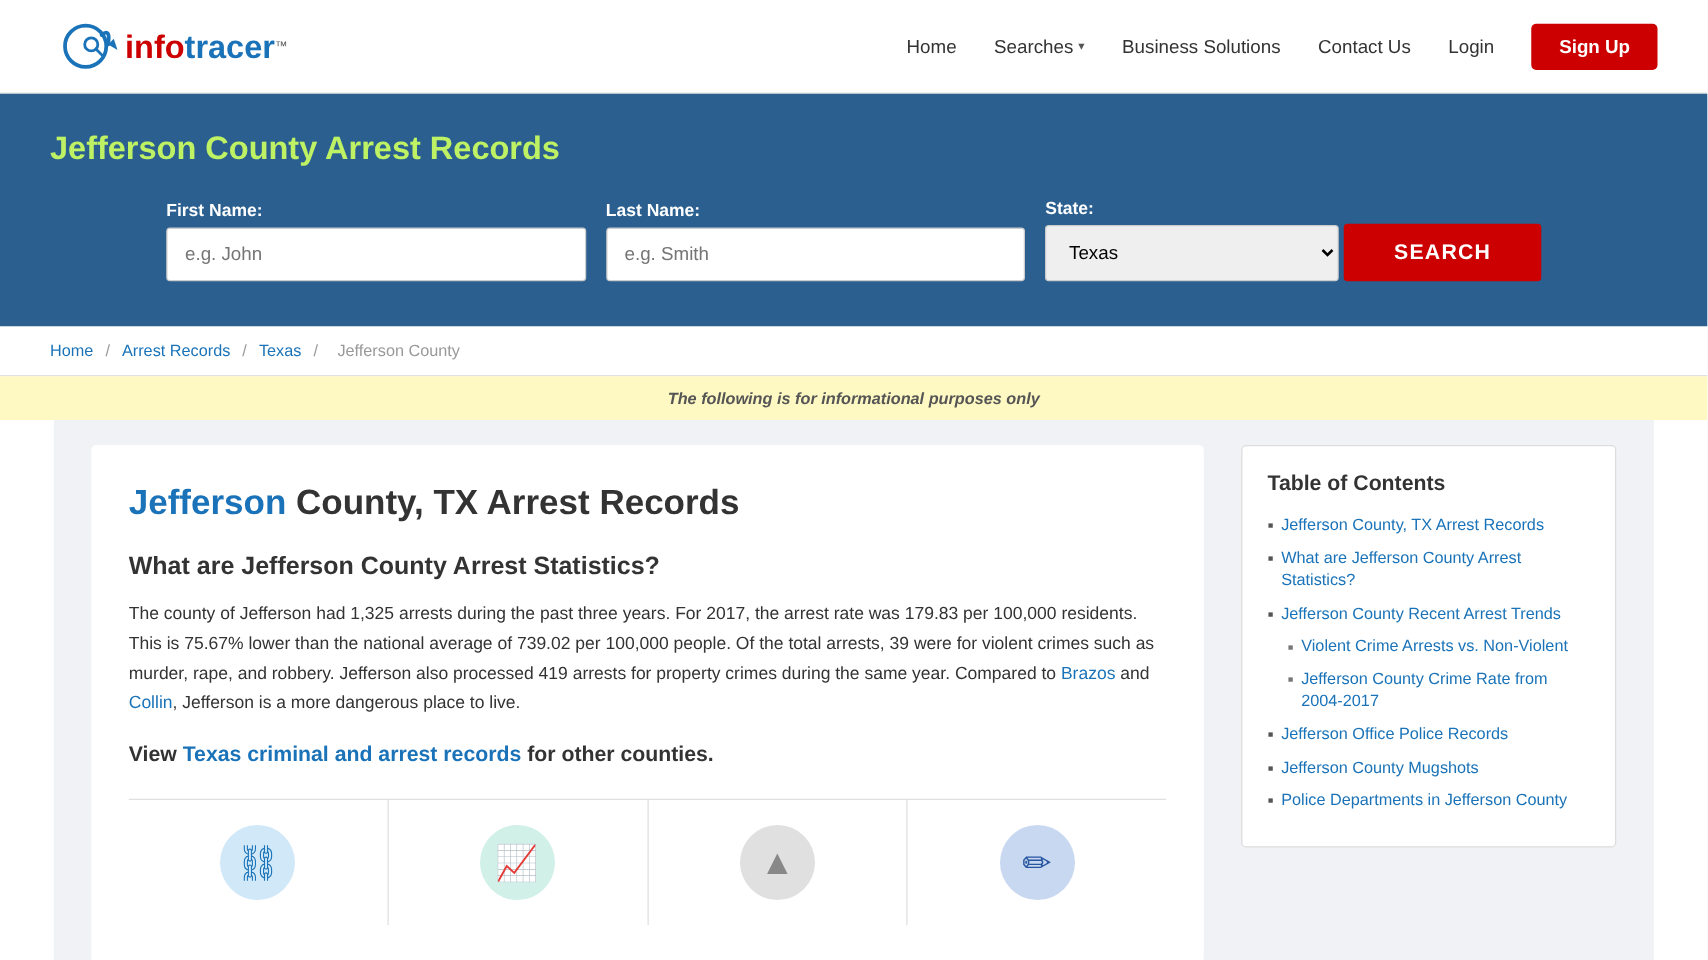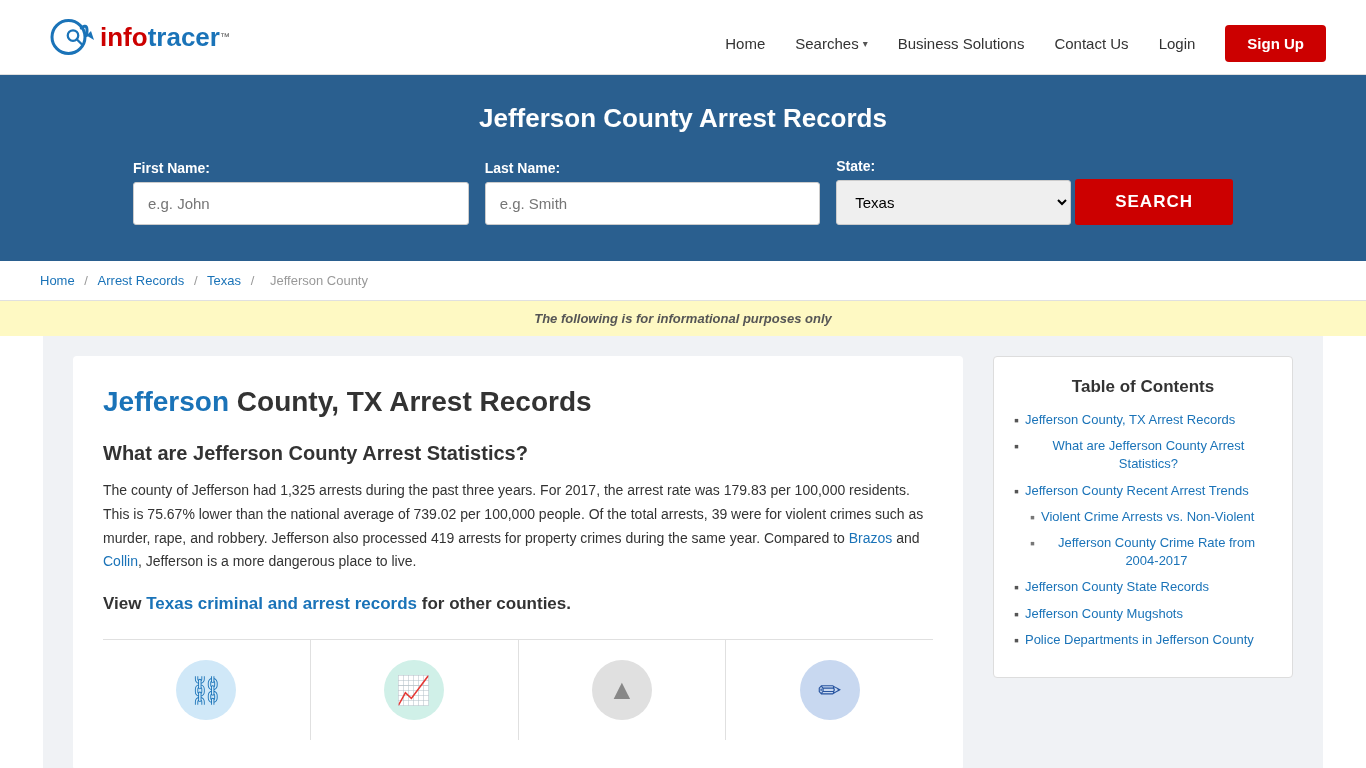--- a/index.html
+++ b/index.html
@@ -8,7 +8,7 @@
     
     .header {
       display: flex;
-      align-items: flex-end;
+      align-items: center;
       justify-content: space-between;
       padding: 12px 40px;
       background: #fff;

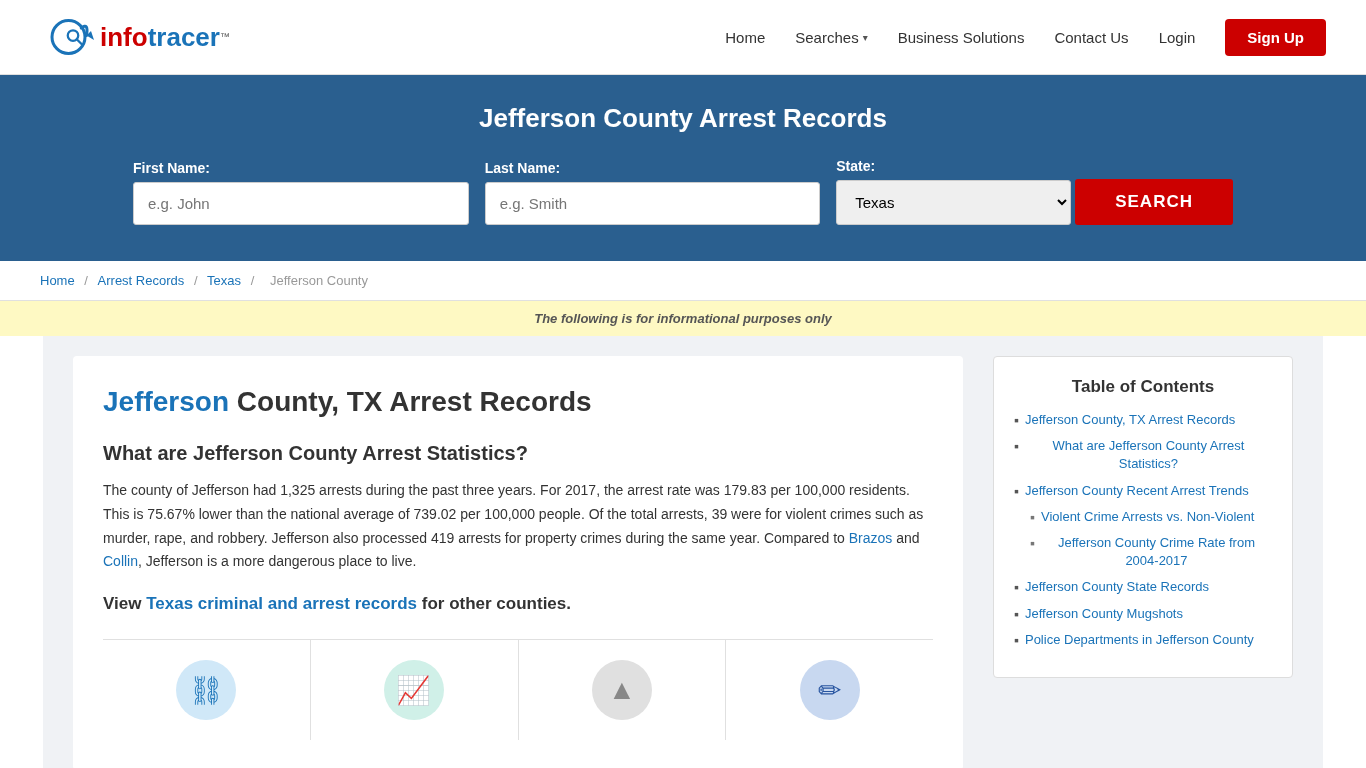--- a/index.html
+++ b/index.html
@@ -63,8 +63,8 @@
       padding: 28px 40px 36px;
     }
     .hero-title {
-      text-align: center;
-      color: #ffffff;
+      text-align: left;
+      color: #bef264;
       font-size: 26px;
       font-weight: bold;
       margin-bottom: 24px;

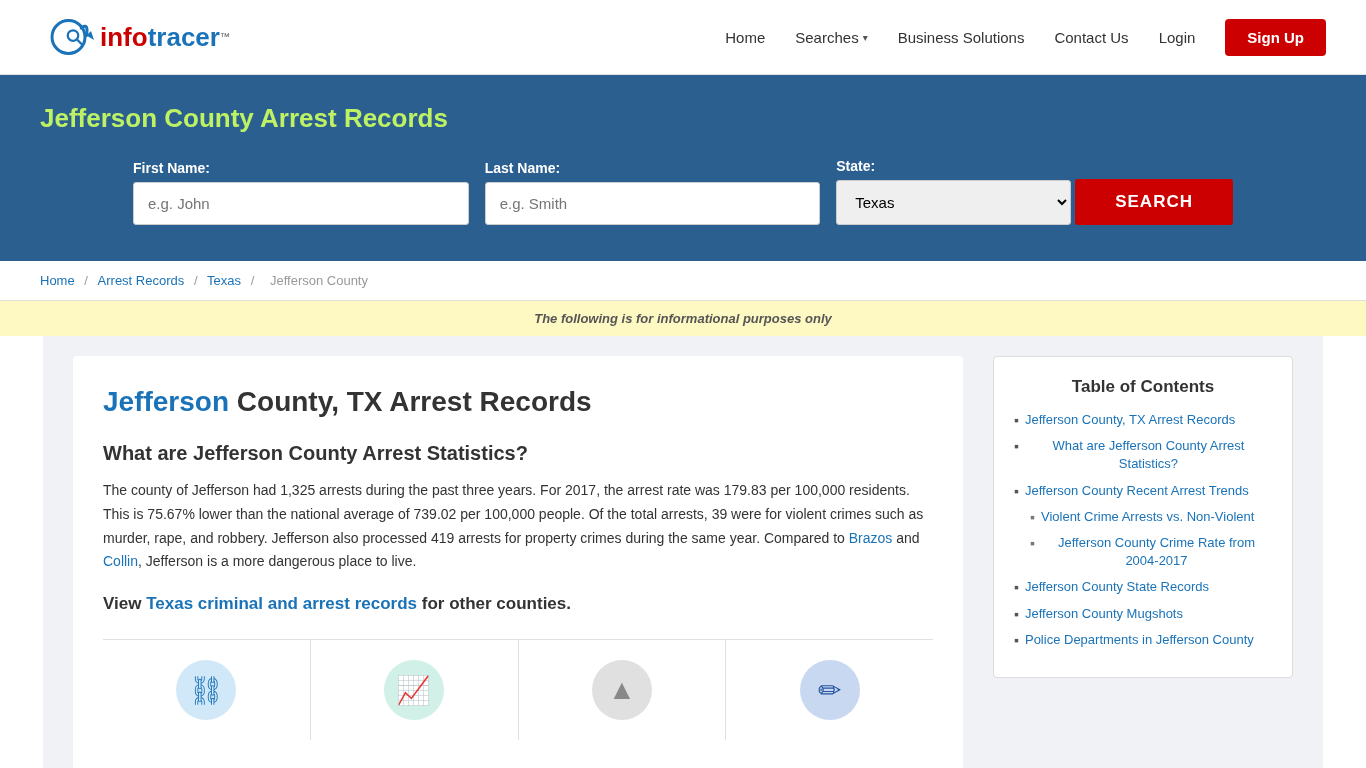--- a/index.html
+++ b/index.html
@@ -228,7 +228,6 @@
       border: 1px solid #ddd;
       border-radius: 4px;
       padding: 20px 20px 20px;
-      text-align: center;
     }
     .toc h3 {
       font-size: 17px;

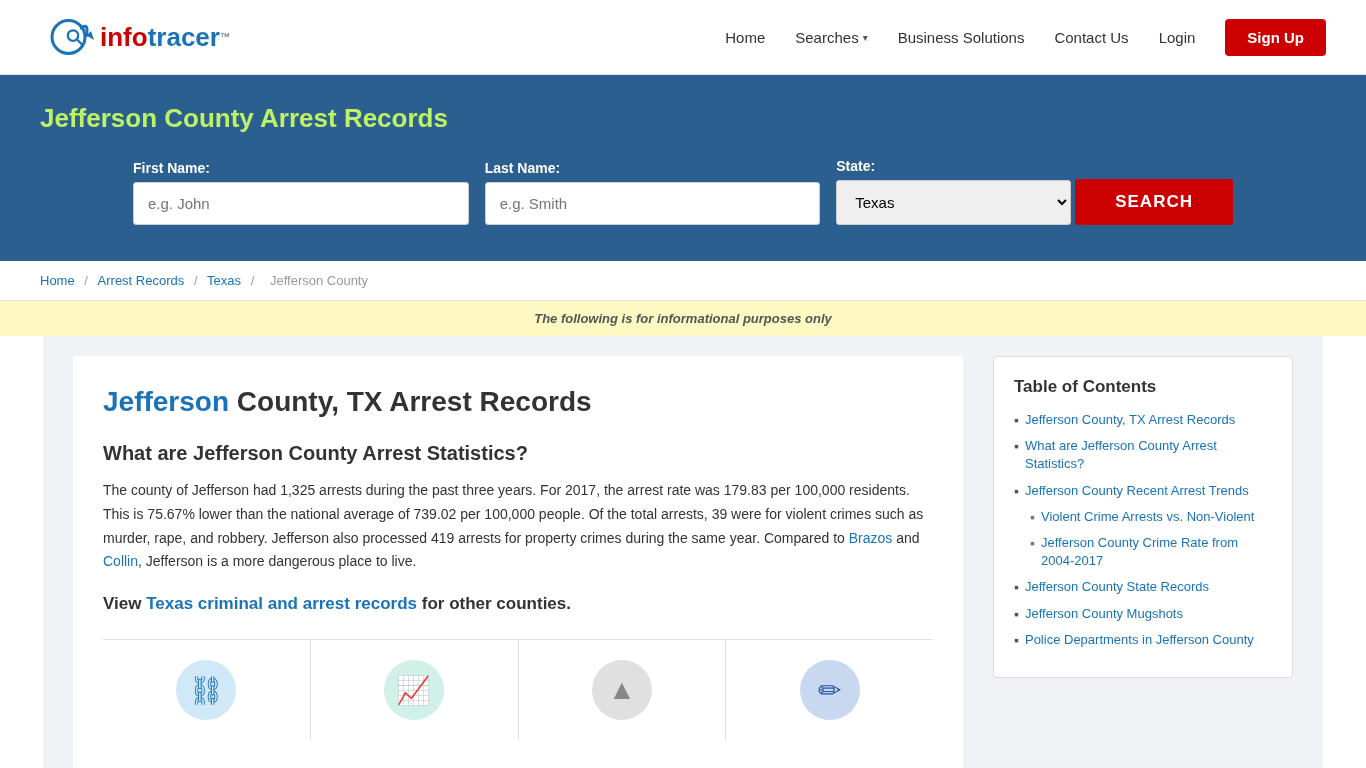--- a/index.html
+++ b/index.html
@@ -391,7 +391,7 @@
             <a href="#">Jefferson County Crime Rate from 2004-2017</a>
           </li>
           <li>
-            <a href="#">Jefferson County State Records</a>
+            <a href="#">Jefferson Office Police Records</a>
           </li>
           <li>
             <a href="#">Jefferson County Mugshots</a>

